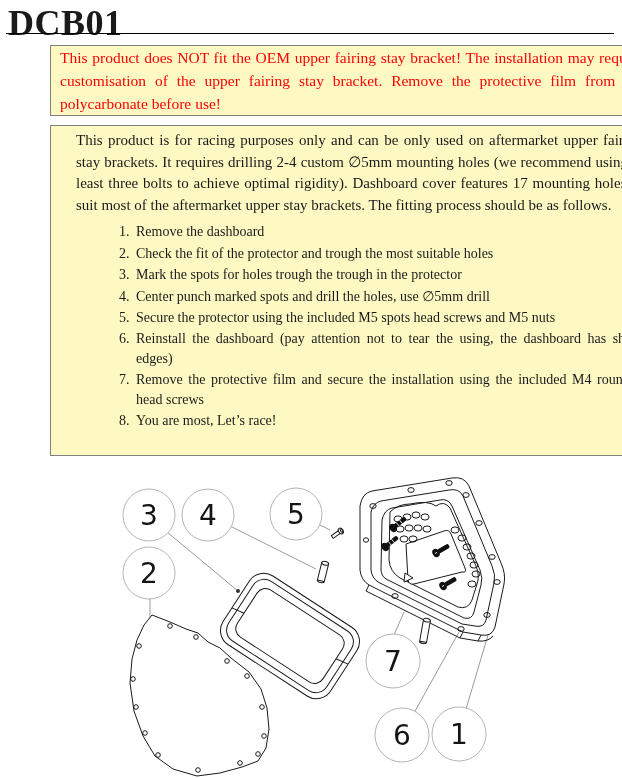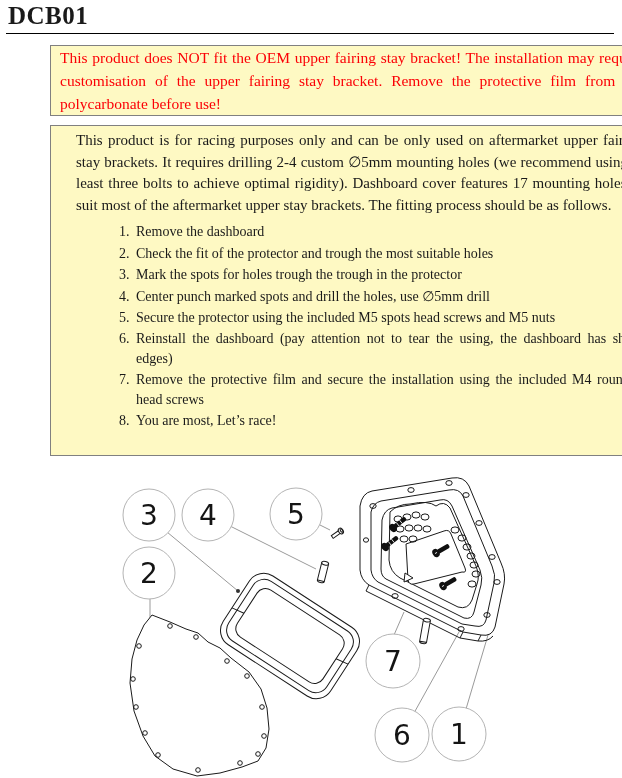--- a/index.html
+++ b/index.html
@@ -11,7 +11,7 @@
   }
   .page-title{
     position:absolute; left:8px; top:2px;
-    font-size:25px; font-weight:bold; letter-spacing:0.5px;
+    font-size:36px; font-weight:bold; letter-spacing:0.5px;
   }
   .title-rule{
     position:absolute; left:6px; right:8px; top:33px;

